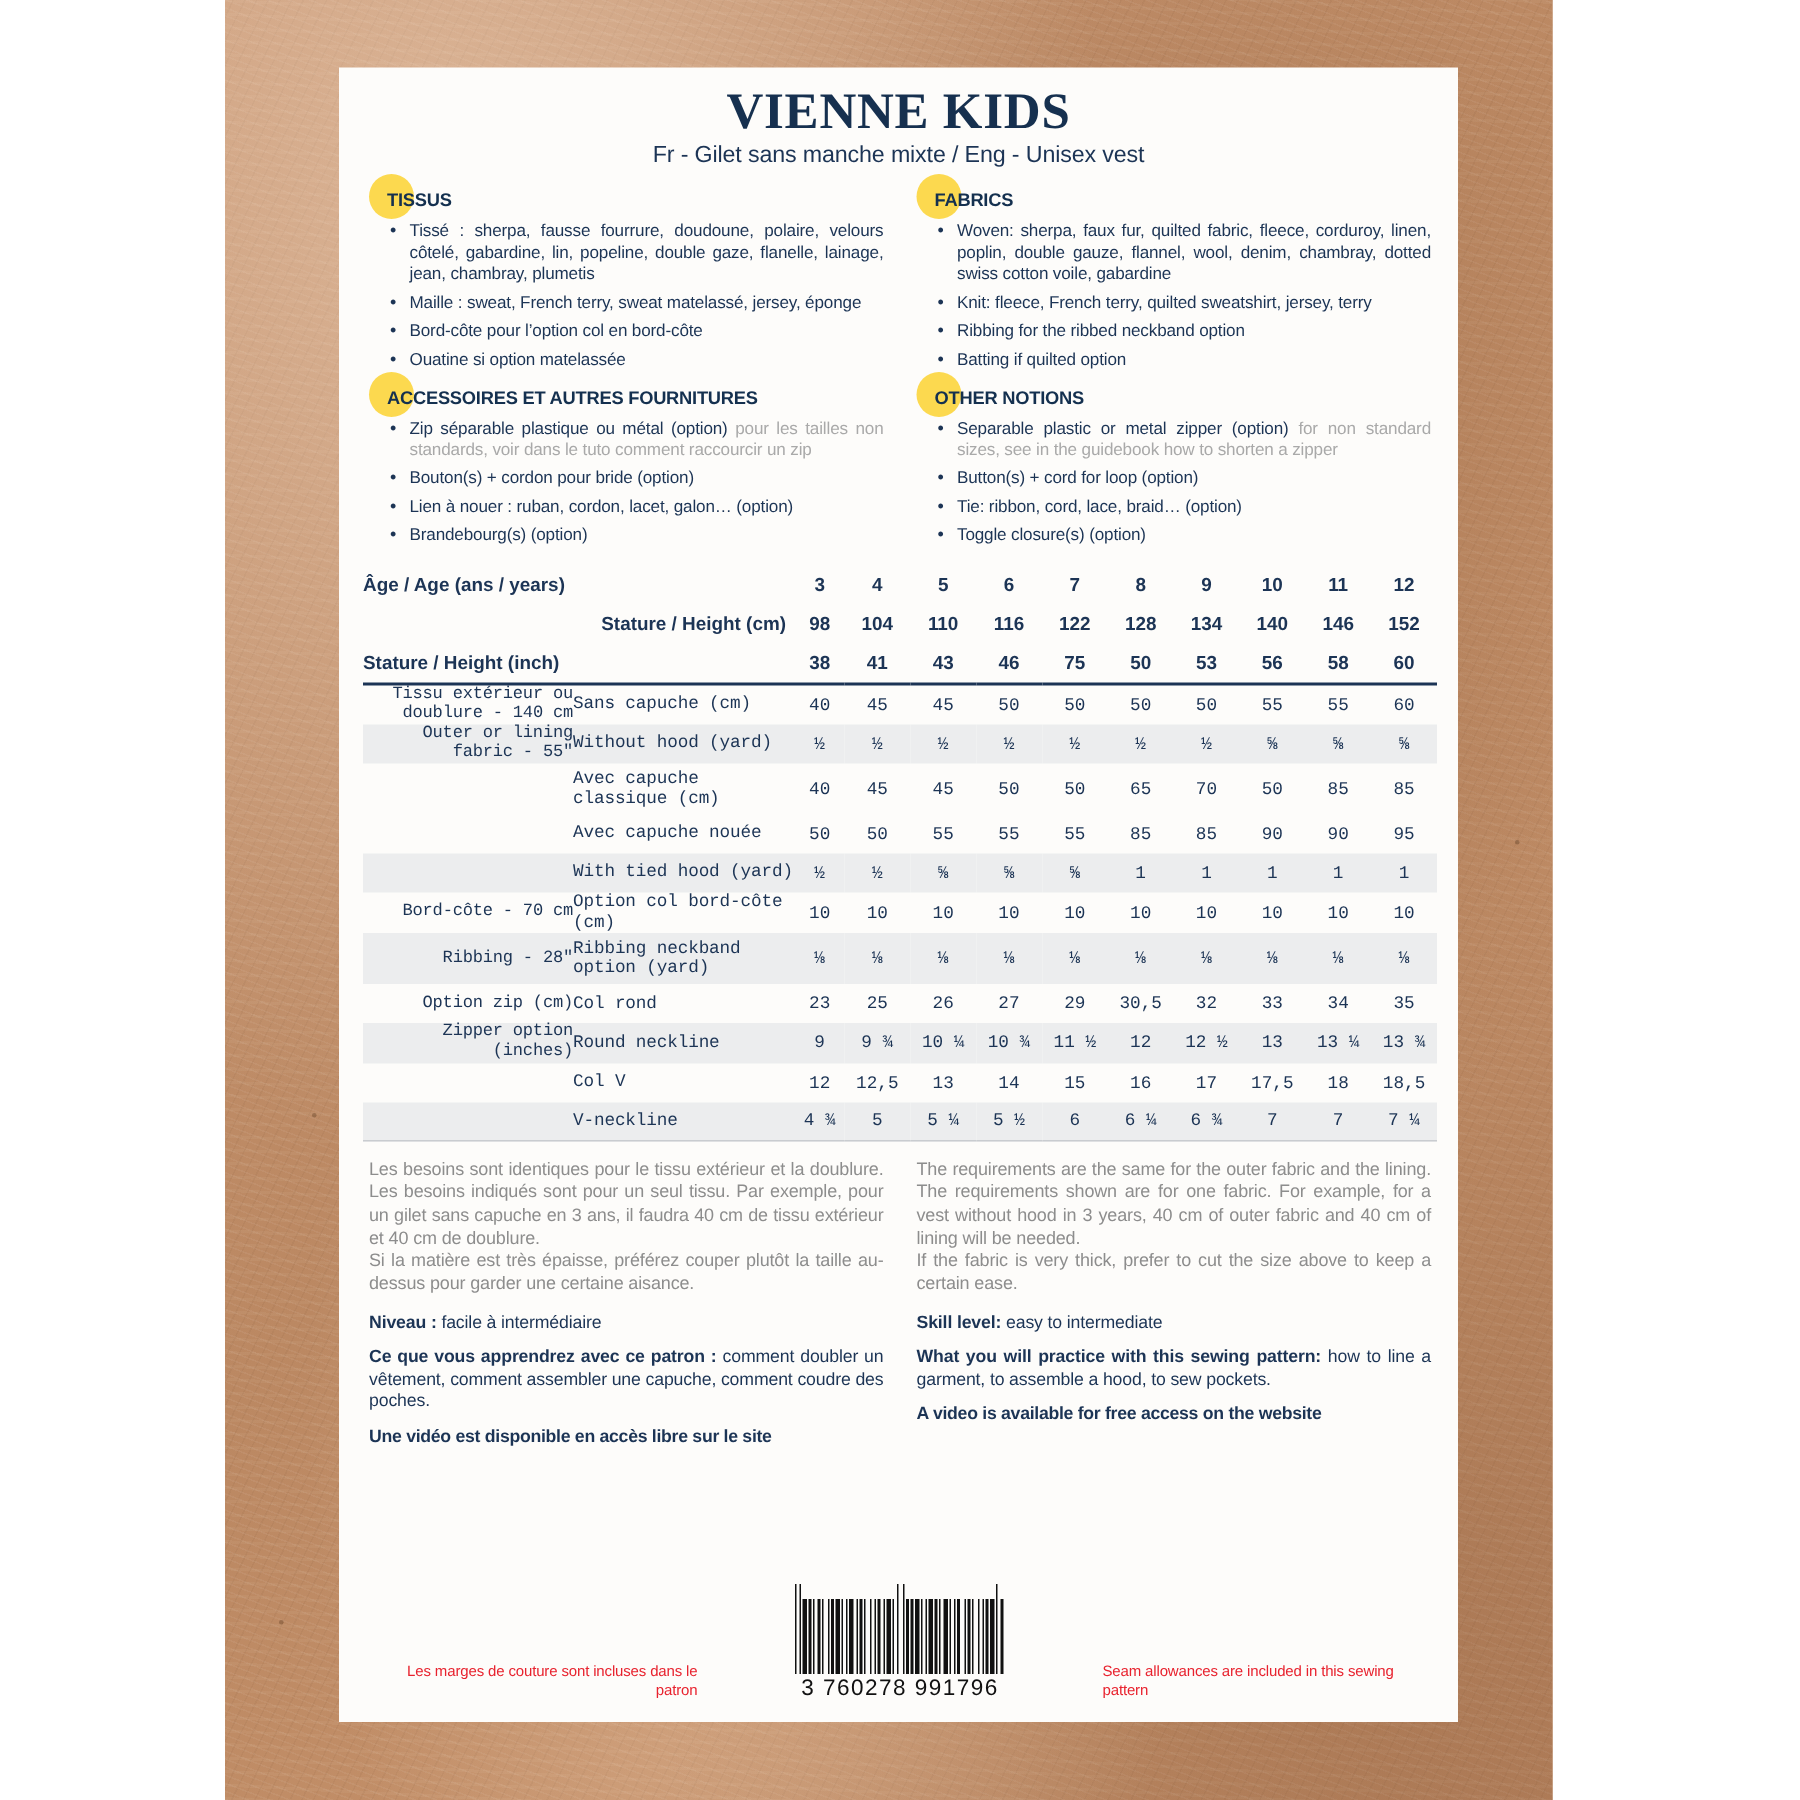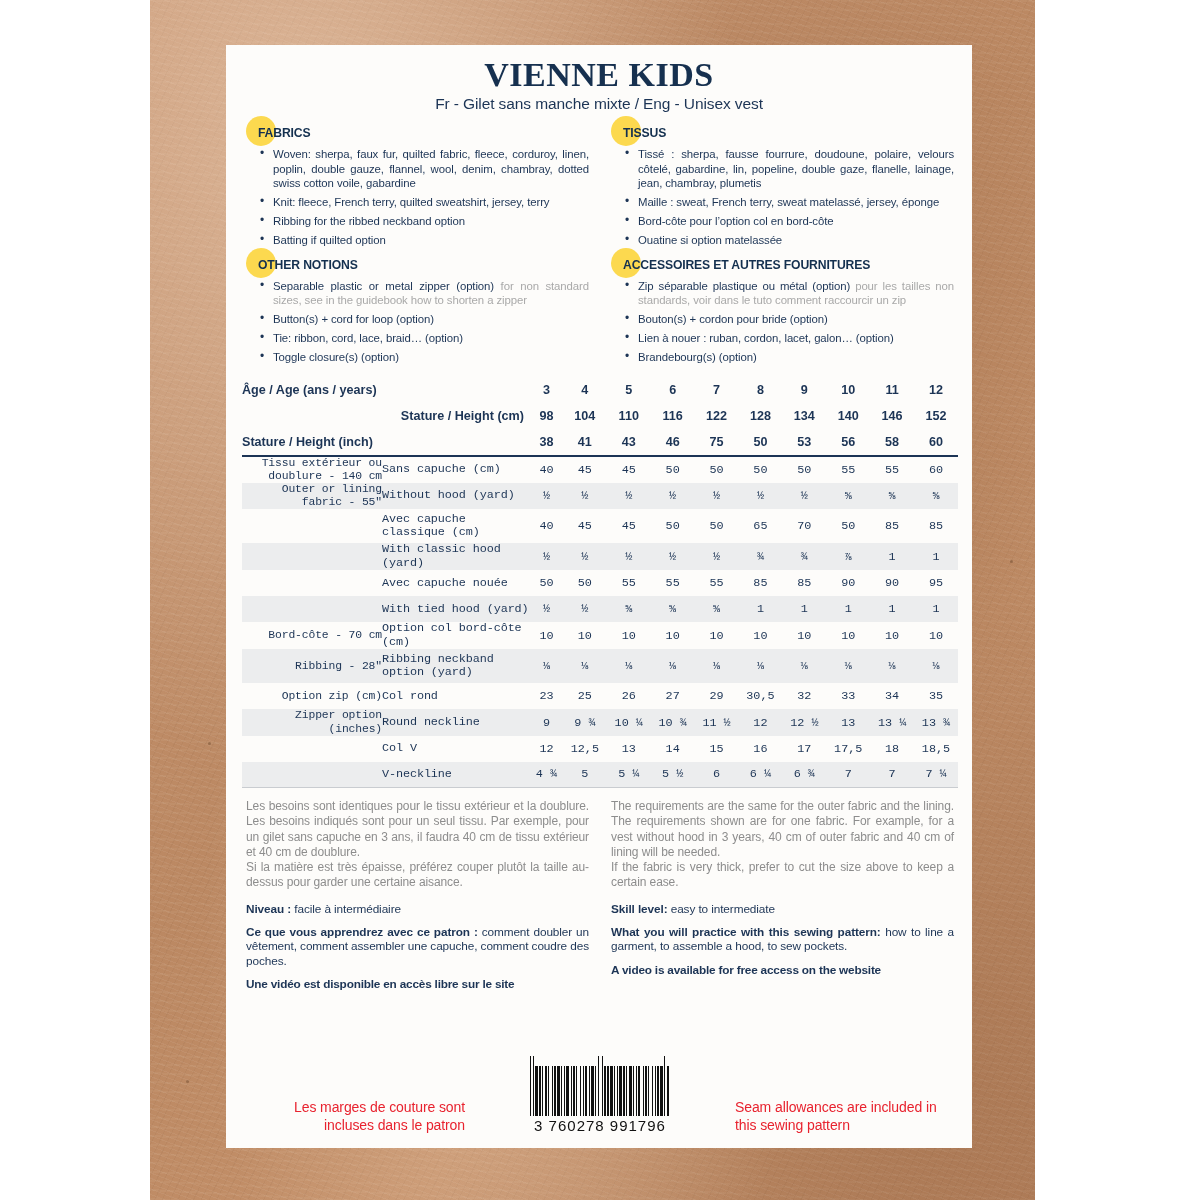--- a/index.html
+++ b/index.html
@@ -279,6 +279,32 @@
     <div class="col">
       <div class="sect-head">
         <span class="blob"></span>
+        <span class="htxt">TISSUS</span>
+      </div>
+      <ul class="bul">
+        <li><span>Tissé : sherpa, fausse fourrure, doudoune, polaire, velours côtelé, gabardine, lin, popeline, double gaze, flanelle, lainage, jean, chambray, plumetis</span><span class="grey"></span></li>
+        <li><span>Maille : sweat, French terry, sweat matelassé, jersey, éponge</span><span class="grey"></span></li>
+        <li><span>Bord-côte pour l’option col en bord-côte</span><span class="grey"></span></li>
+        <li><span>Ouatine si option matelassée</span><span class="grey"></span></li>
+      </ul>
+
+      <div class="spacer-head"></div>
+
+      <div class="sect-head">
+        <span class="blob"></span>
+        <span class="htxt">ACCESSOIRES ET AUTRES FOURNITURES</span>
+      </div>
+      <ul class="bul">
+        <li><span>Zip séparable plastique ou métal (option) </span><span class="grey">pour les tailles non standards, voir dans le tuto comment raccourcir un zip</span></li>
+        <li><span>Bouton(s) + cordon pour bride (option)</span><span class="grey"></span></li>
+        <li><span>Lien à nouer : ruban, cordon, lacet, galon… (option)</span><span class="grey"></span></li>
+        <li><span>Brandebourg(s) (option)</span><span class="grey"></span></li>
+      </ul>
+    </div>
+
+    <div class="col">
+      <div class="sect-head">
+        <span class="blob"></span>
         <span class="htxt">FABRICS</span>
       </div>
       <ul class="bul">
@@ -299,32 +325,6 @@
         <li><span>Button(s) + cord for loop (option)</span><span class="grey"></span></li>
         <li><span>Tie: ribbon, cord, lace, braid… (option)</span><span class="grey"></span></li>
         <li><span>Toggle closure(s) (option)</span><span class="grey"></span></li>
-      </ul>
-    </div>
-
-    <div class="col">
-      <div class="sect-head">
-        <span class="blob"></span>
-        <span class="htxt">TISSUS</span>
-      </div>
-      <ul class="bul">
-        <li><span>Tissé : sherpa, fausse fourrure, doudoune, polaire, velours côtelé, gabardine, lin, popeline, double gaze, flanelle, lainage, jean, chambray, plumetis</span><span class="grey"></span></li>
-        <li><span>Maille : sweat, French terry, sweat matelassé, jersey, éponge</span><span class="grey"></span></li>
-        <li><span>Bord-côte pour l’option col en bord-côte</span><span class="grey"></span></li>
-        <li><span>Ouatine si option matelassée</span><span class="grey"></span></li>
-      </ul>
-
-      <div class="spacer-head"></div>
-
-      <div class="sect-head">
-        <span class="blob"></span>
-        <span class="htxt">ACCESSOIRES ET AUTRES FOURNITURES</span>
-      </div>
-      <ul class="bul">
-        <li><span>Zip séparable plastique ou métal (option) </span><span class="grey">pour les tailles non standards, voir dans le tuto comment raccourcir un zip</span></li>
-        <li><span>Bouton(s) + cordon pour bride (option)</span><span class="grey"></span></li>
-        <li><span>Lien à nouer : ruban, cordon, lacet, galon… (option)</span><span class="grey"></span></li>
-        <li><span>Brandebourg(s) (option)</span><span class="grey"></span></li>
       </ul>
     </div>
   </div>

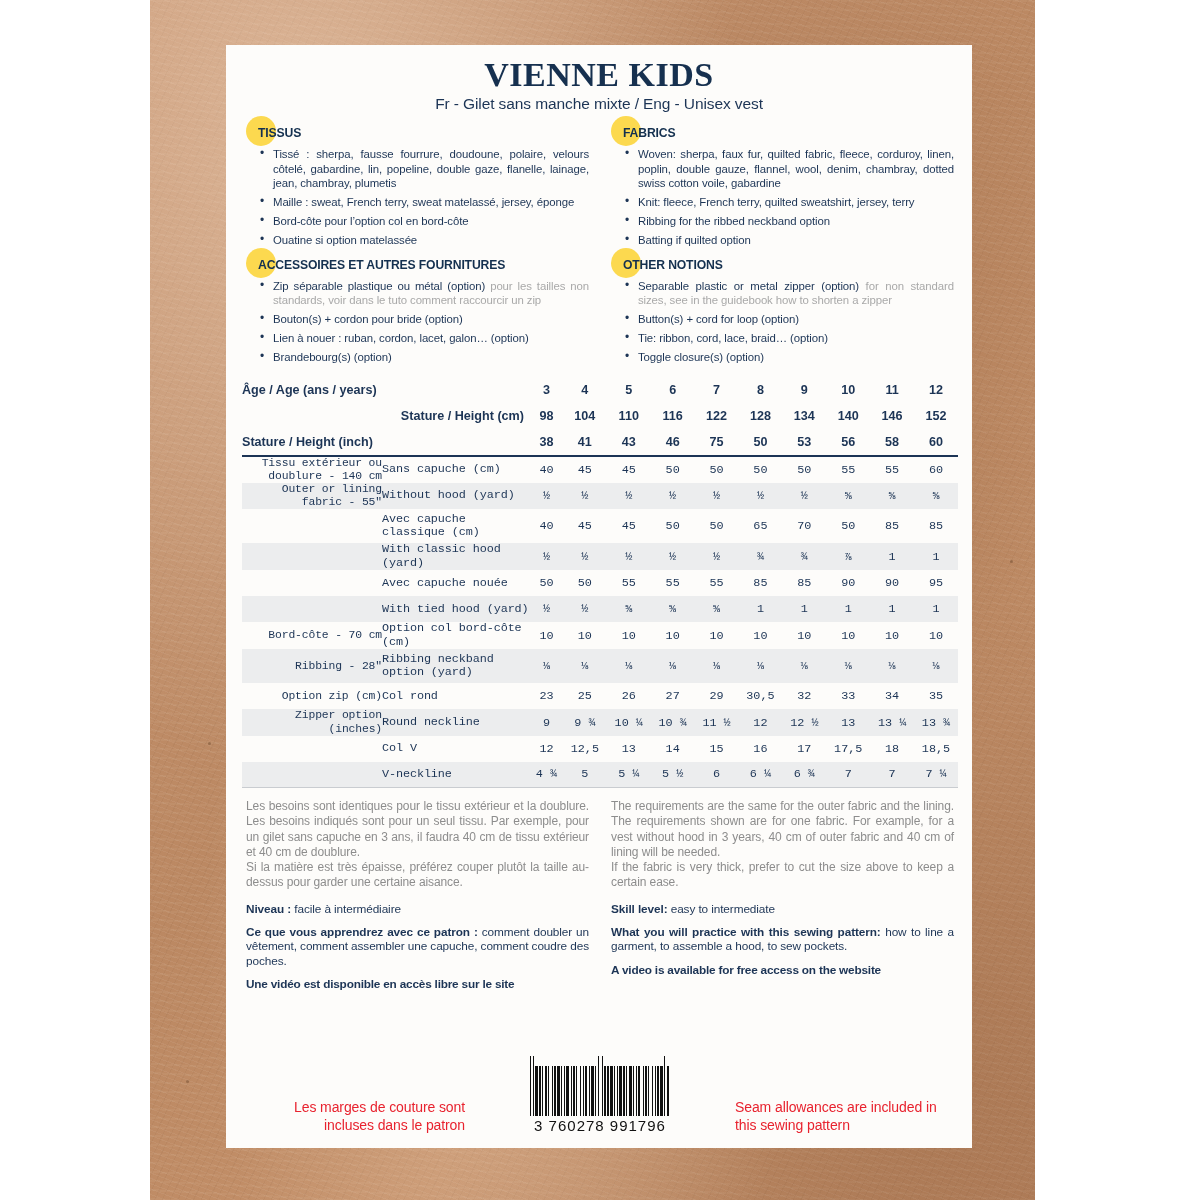--- a/index.html
+++ b/index.html
@@ -413,20 +413,6 @@
             <td class="v">85</td>
             <td class="v">85</td>
           </tr>
-          <tr class="body-row shade">
-            <td class="cat"></td>
-            <td class="desc">With classic hood (yard)</td>
-            <td class="v">½</td>
-            <td class="v">½</td>
-            <td class="v">½</td>
-            <td class="v">½</td>
-            <td class="v">½</td>
-            <td class="v">¾</td>
-            <td class="v">¾</td>
-            <td class="v">⅞</td>
-            <td class="v">1</td>
-            <td class="v">1</td>
-          </tr>
           <tr class="body-row">
             <td class="cat"></td>
             <td class="desc">Avec capuche nouée</td>

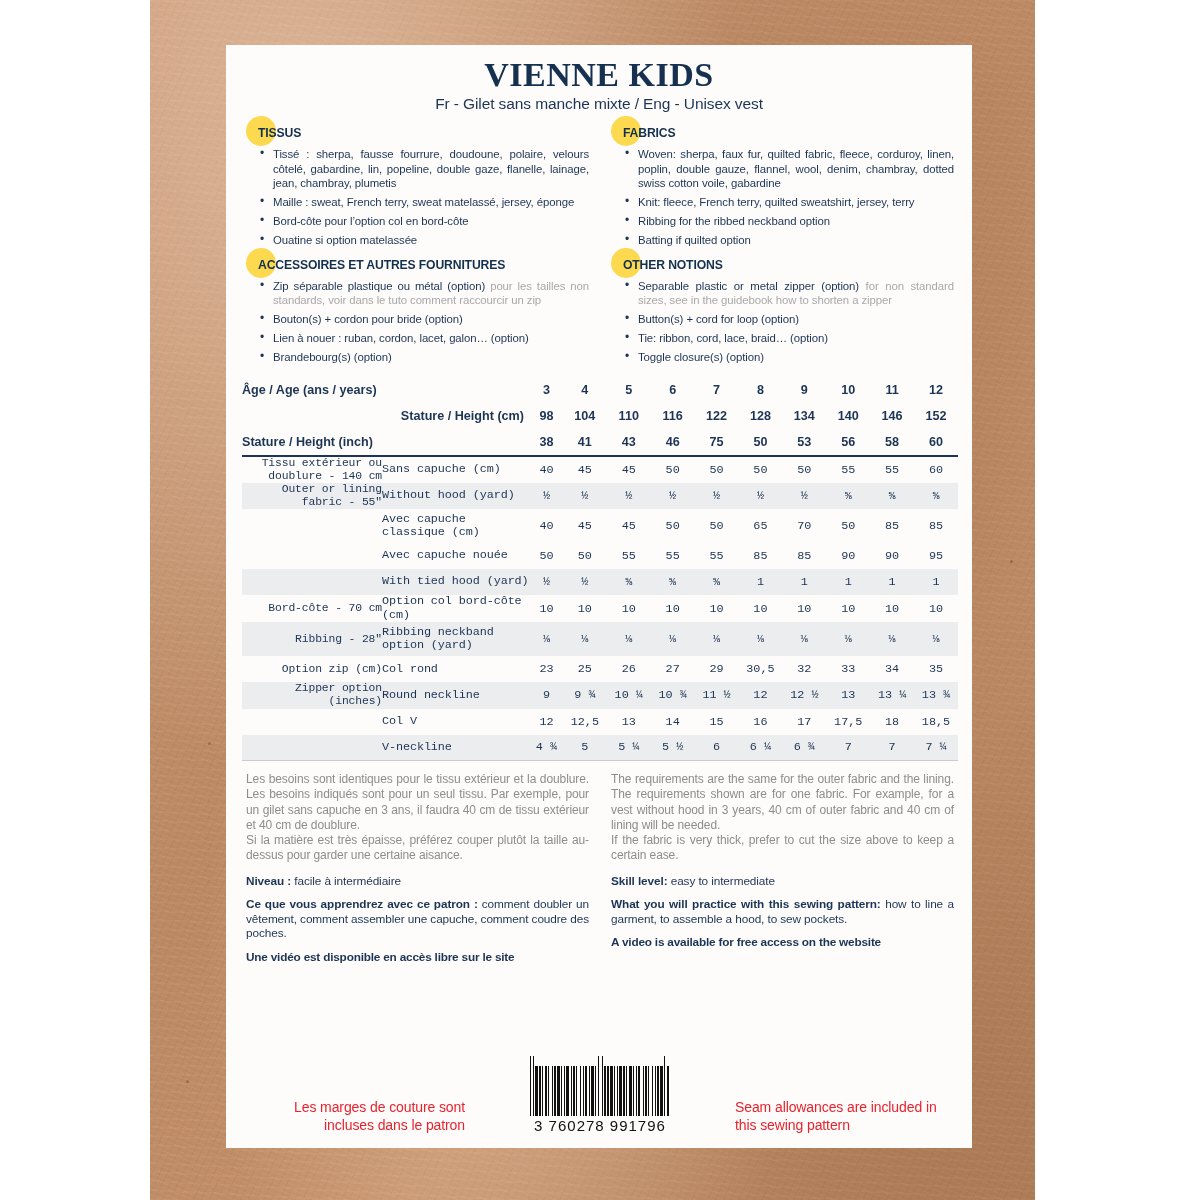--- a/index.html
+++ b/index.html
@@ -232,7 +232,7 @@
   }
   .seam {
     width: 215px;
-    font-size: 14px;
+    font-size: 10px;
     line-height: 1.25;
     color: #e8222e;
     letter-spacing: -0.1px;

